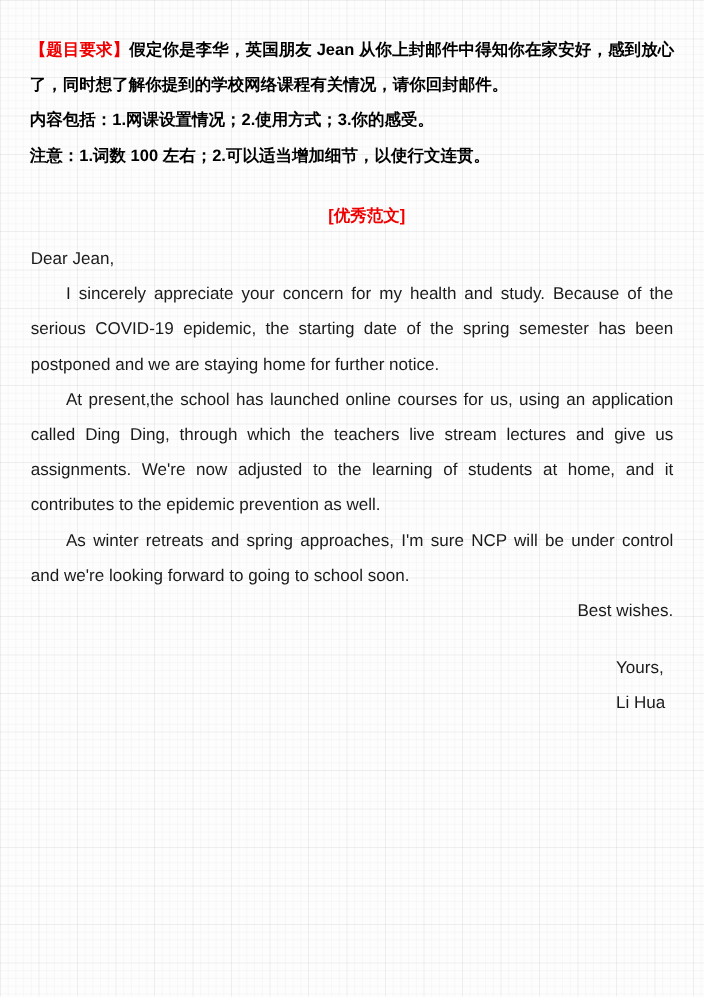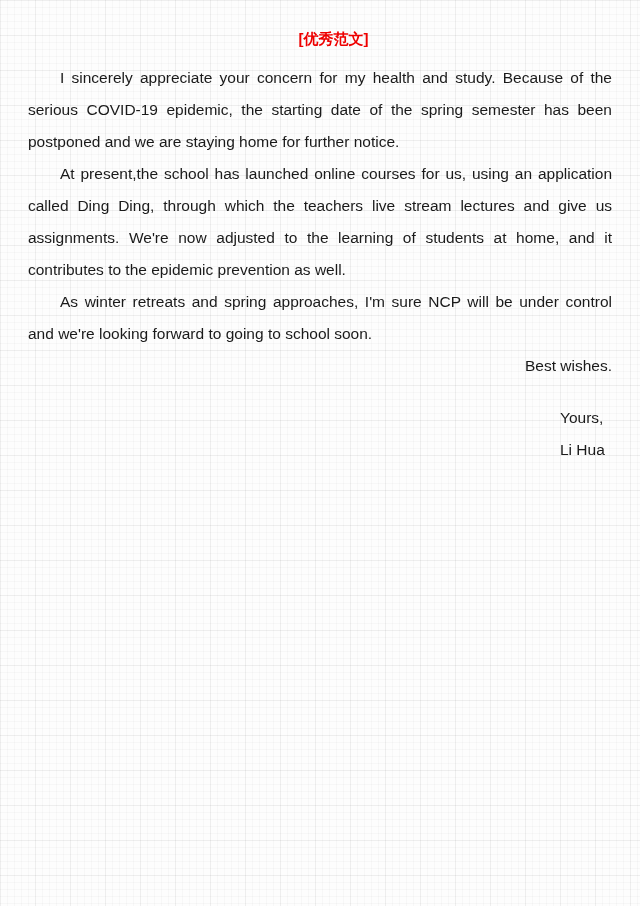--- a/index.html
+++ b/index.html
@@ -117,6 +117,11 @@
 <div class="page">
 
 
+  <div class="req-block">
+    <p class="req-line"><span class="req-tag">【题目要求】</span><span>假定你是李华，英国朋友 Jean 从你上封邮件中得知你在家安好，感到放心了，同时想了解你提到的学校网络课程有关情况，请你回封邮件。</span></p>
+    <p class="req-line">内容包括：1.网课设置情况；2.使用方式；3.你的感受。</p>
+    <p class="req-line">注意：1.词数 100 左右；2.可以适当增加细节，以使行文连贯。</p>
+  </div>
 
   <div class="sample-label">[优秀范文]</div>
 

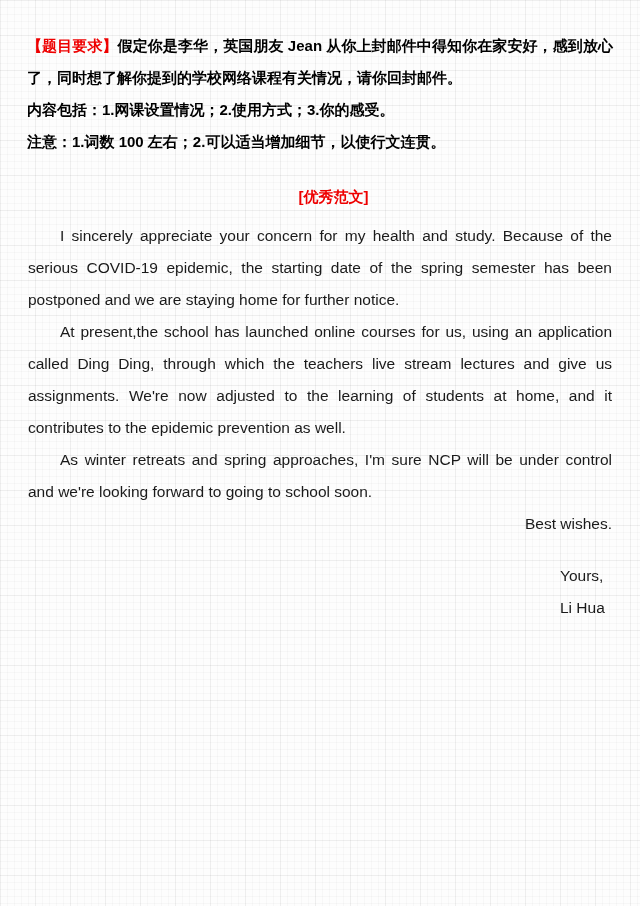--- a/index.html
+++ b/index.html
@@ -126,6 +126,7 @@
   <div class="sample-label">[优秀范文]</div>
 
   <div class="letter">
+    <p>Dear Jean,</p>
     <p class="indent">I sincerely appreciate your concern for my health and study. Because of the serious COVID-19 epidemic, the starting date of the spring semester has been postponed and we are staying home for further notice.</p>
     <p class="indent">At present,the school has launched online courses for us, using an application called Ding Ding, through which the teachers live stream lectures and give us assignments. We're now adjusted to the learning of students at home, and it contributes to the epidemic prevention as well.</p>
     <p class="indent">As winter retreats and spring approaches, I'm sure NCP will be under control and we're looking forward to going to school soon.</p>

